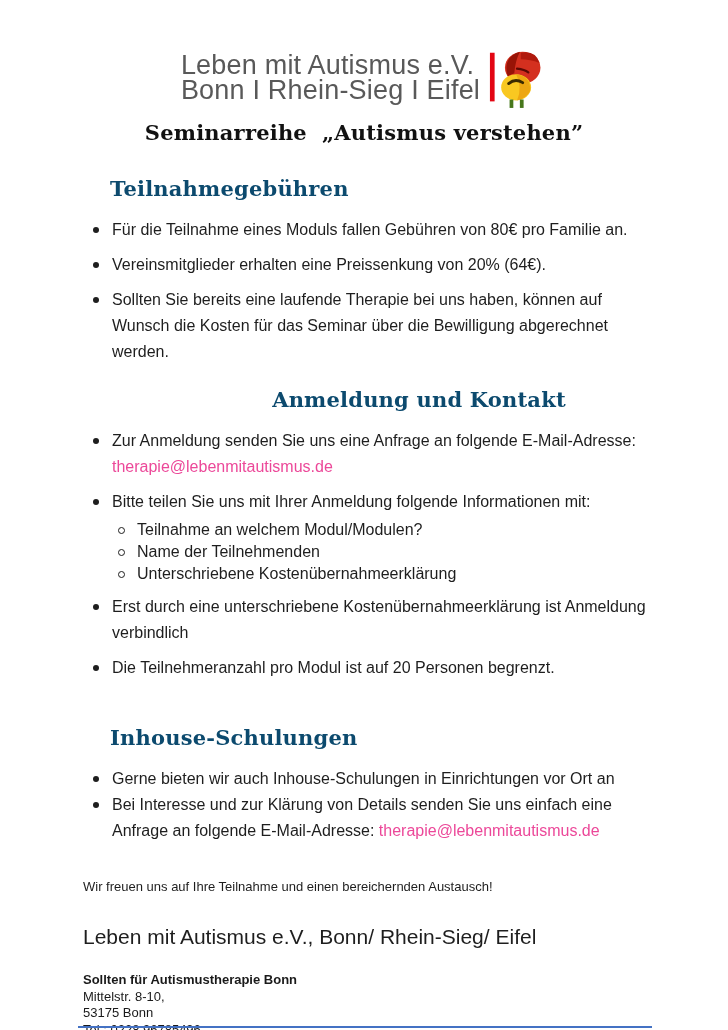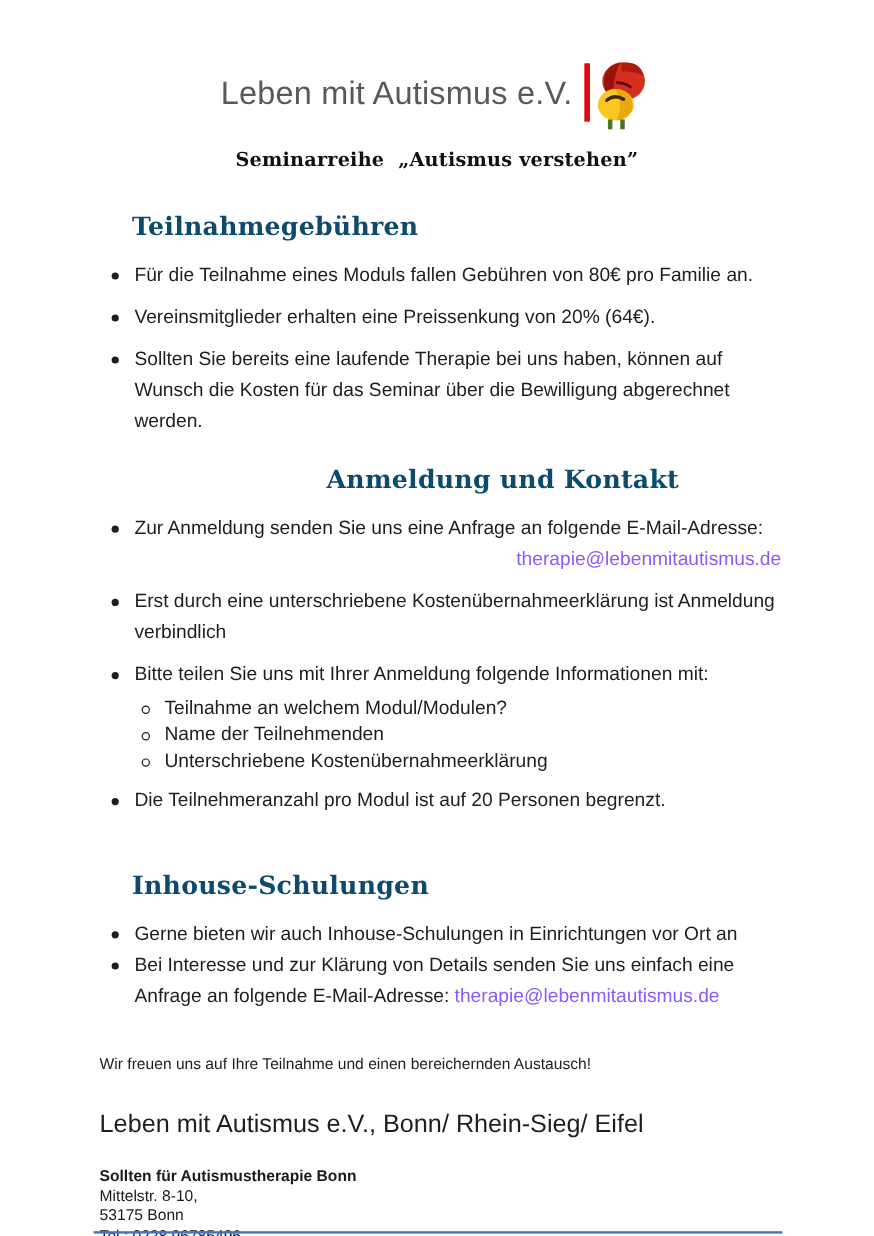--- a/index.html
+++ b/index.html
@@ -64,6 +64,7 @@
   <div class="logo-row">
     <div class="logo-text">
       <div>Leben mit Autismus e.V.</div>
+      <div>Bonn I Rhein-Sieg I Eifel</div>
     </div>
     <svg class="logo-mark" viewBox="0 0 62 64" aria-hidden="true">
       <rect x="1" y="5" width="5" height="52" fill="#e30613"></rect>

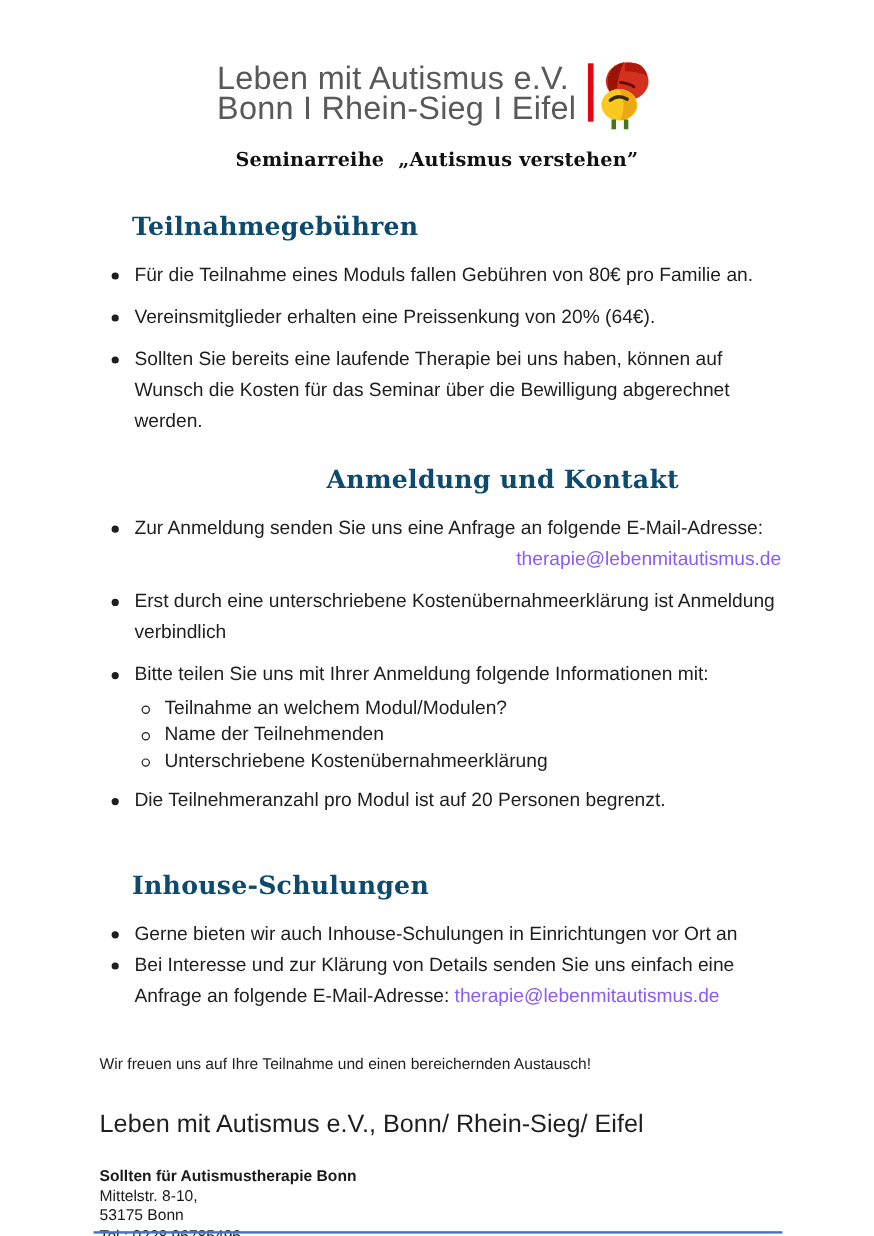--- a/index.html
+++ b/index.html
@@ -18,7 +18,7 @@
 
   .doc-title{
     margin-top:12px;text-align:center;
-    font-family:"DejaVu Serif",serif;font-weight:700;font-size:16px;color:#111;
+    font-family:"DejaVu Serif",serif;font-weight:700;font-size:21px;color:#111;
     white-space:pre-wrap;letter-spacing:.2px;
   }
 

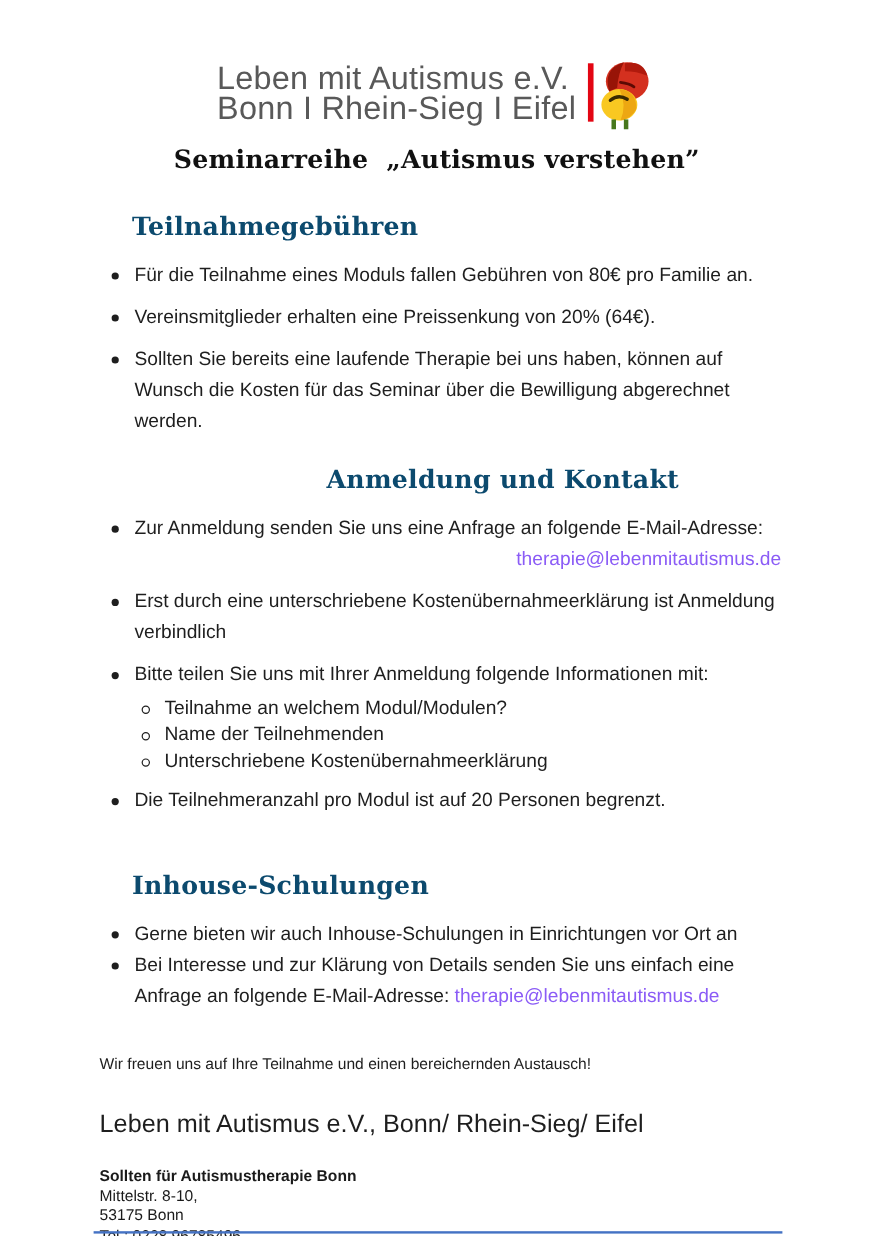--- a/index.html
+++ b/index.html
@@ -44,7 +44,7 @@
     position:absolute;left:2px;top:8px;width:5px;height:5px;border-radius:50%;
     border:1.3px solid #1e1e1e;background:transparent;
   }
-  a.email{color:#8b5cf6;text-decoration:none;text-align:right;}
+  a.email{color:#ec4899;text-decoration:none;}
   a.block{display:block;}
 
   

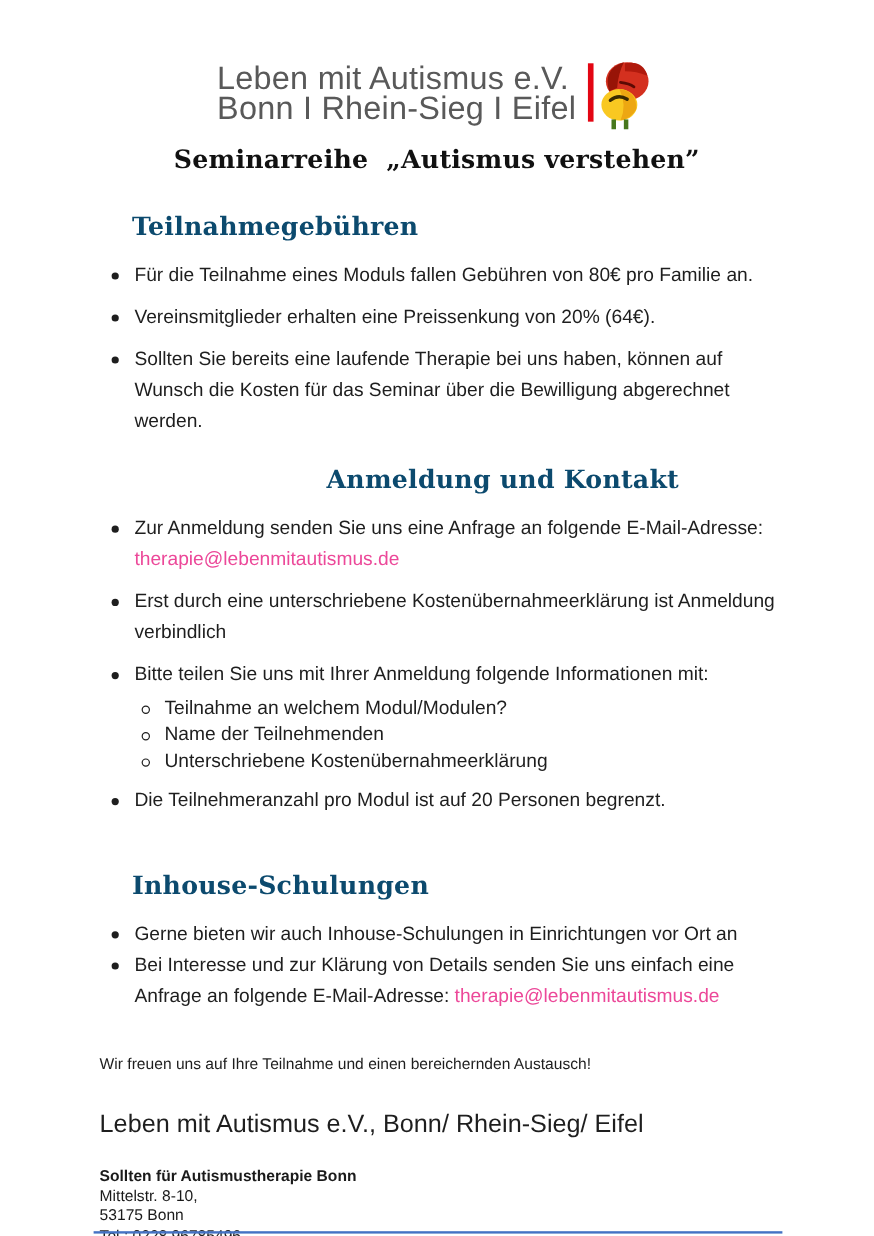--- a/index.html
+++ b/index.html
@@ -94,7 +94,6 @@
     <li>
       <span class="dot"></span><span>Zur Anmeldung senden Sie uns eine Anfrage an folgende E-Mail-Adresse:</span><a class="email block" href="#">therapie@lebenmitautismus.de</a>
     </li>
-    <li><span class="dot"></span><span>Erst durch eine unterschriebene Kostenübernahmeerklärung ist Anmeldung verbindlich</span></li>
     <li>
       <span class="dot"></span><span>Bitte teilen Sie uns mit Ihrer Anmeldung folgende Informationen mit:</span>
       <ul class="subs">
@@ -103,6 +102,7 @@
         <li><span class="circle"></span><span>Unterschriebene Kostenübernahmeerklärung</span></li>
       </ul>
     </li>
+    <li><span class="dot"></span><span>Erst durch eine unterschriebene Kostenübernahmeerklärung ist Anmeldung verbindlich</span></li>
     <li><span class="dot"></span><span>Die Teilnehmeranzahl pro Modul ist auf 20 Personen begrenzt.</span></li>
   </ul>
 

